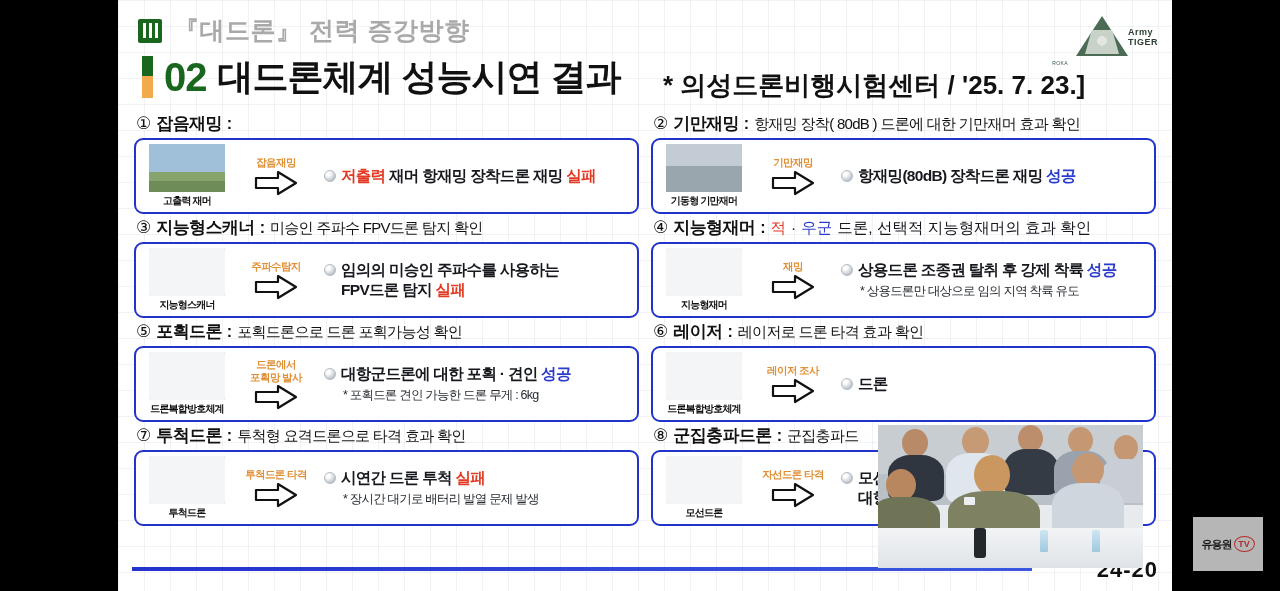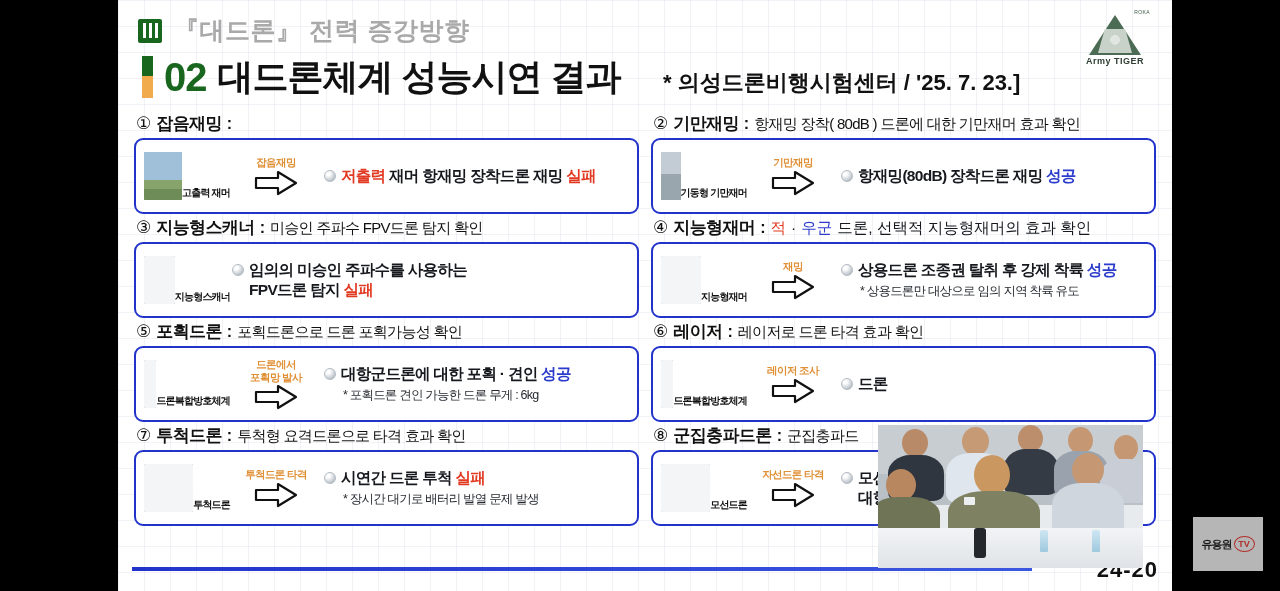--- a/index.html
+++ b/index.html
@@ -32,7 +32,7 @@
   .hdr-title { font-size: 25px; font-weight: bold; color: #a9a9a9; letter-spacing: .5px; white-space: nowrap; }
 
   .logo { position: absolute; right: 14px; top: 6px; width: 86px; height: 60px;
-          display: flex; flex-direction: column; align-items: center; justify-content: flex-end; }
+          display: flex; flex-direction: row; align-items: center; justify-content: flex-end; }
   .logo .rokatxt { font-size: 5px; color: #3c5a46; align-self: flex-end; margin-right: 8px; letter-spacing: .4px;}
   .logo .tri { width: 0; height: 0; border-left: 26px solid transparent; border-right: 26px solid transparent;
                border-bottom: 40px solid #4c6b55; position: relative; }

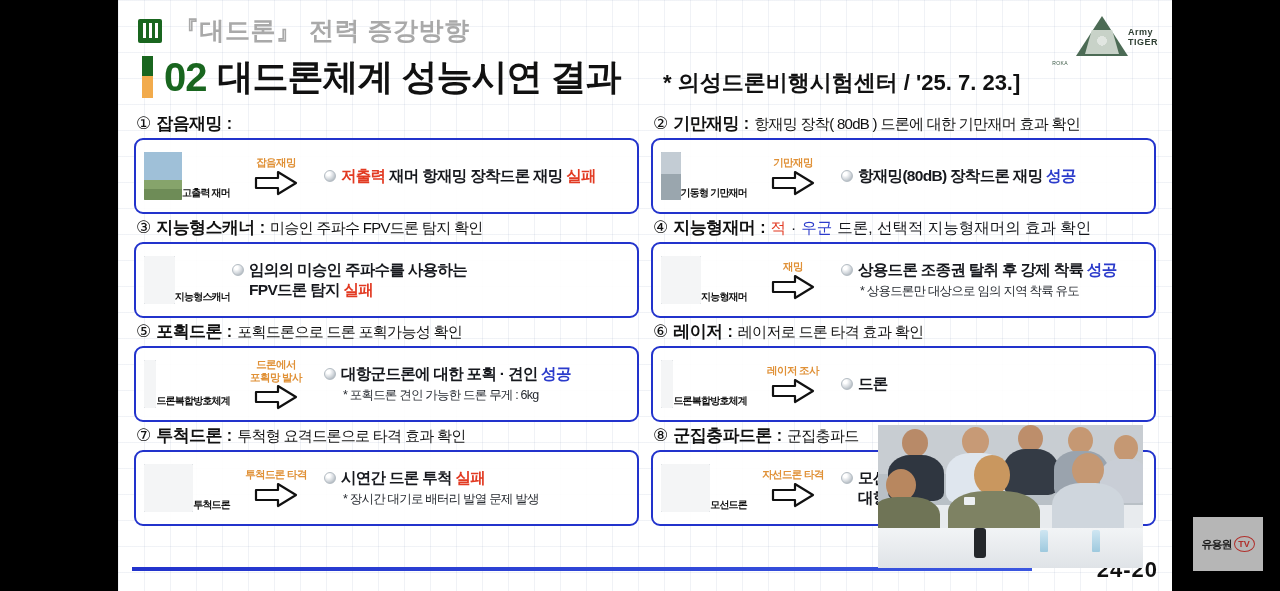--- a/index.html
+++ b/index.html
@@ -47,7 +47,7 @@
   .sect-bar { width: 11px; height: 42px; background: linear-gradient(to bottom, #19661f 0 47%, #f2ab4c 47% 100%); }
   .sect-num { font-size: 40px; font-weight: bold; color: #19661f; line-height: 1; letter-spacing: -1px; }
   .sect-name { font-size: 36px; font-weight: bold; color: #111; line-height: 1; letter-spacing: -1px; white-space: nowrap; }
-  .sect-note { position: absolute; left: 545px; top: 68px; font-size: 22px; font-weight: bold; color: #111; white-space: nowrap; }
+  .sect-note { position: absolute; left: 545px; top: 68px; font-size: 26px; font-weight: bold; color: #111; white-space: nowrap; }
 
   
   .grid { position: absolute; left: 16px; top: 112px; width: 1022px;

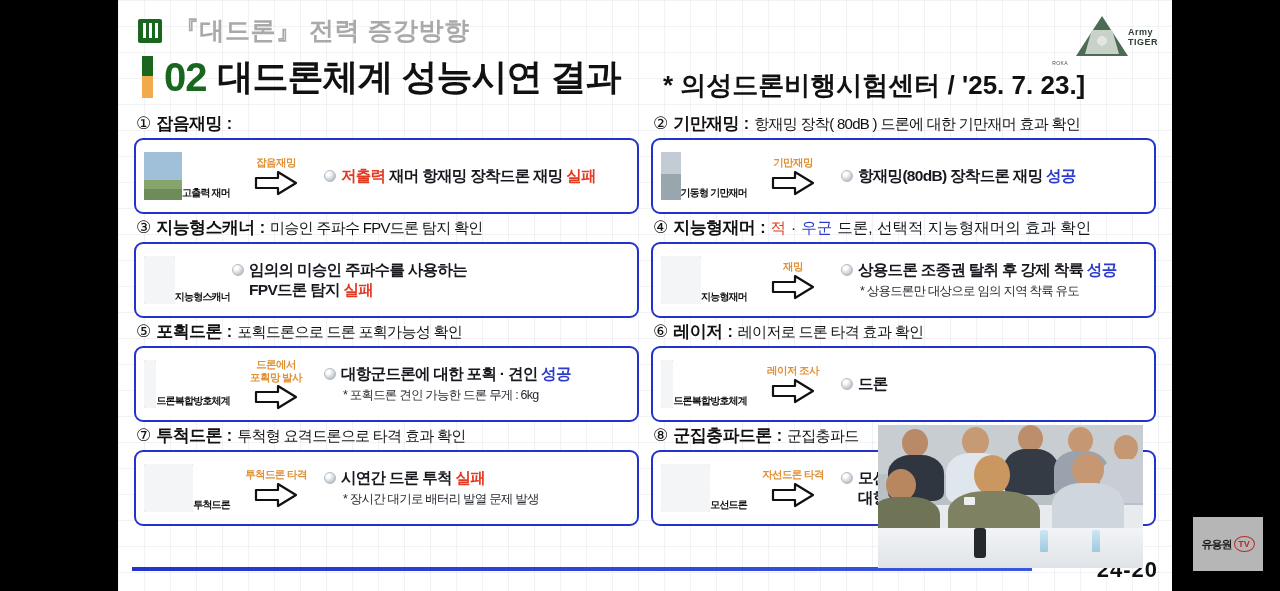--- a/index.html
+++ b/index.html
@@ -63,7 +63,7 @@
 
   .box { position: relative; border: 2px solid #2233cc; border-radius: 9px; background: rgba(255,255,255,.88);
          height: 76px; display: flex; align-items: center; padding: 4px 6px 4px 8px; }
-  .thumb-wrap { width: 86px; flex: 0 0 86px; display: flex; flex-direction: row; align-items: flex-end; }
+  .thumb-wrap { width: 86px; flex: 0 0 86px; display: flex; flex-direction: column; align-items: center; }
   .thumb { width: 76px; height: 48px; border-radius: 1px; background: #8a9aa6; overflow: hidden; position: relative; }
   .thumb-cap { font-size: 10px; font-weight: bold; color: #111; margin-top: 2px; letter-spacing: -.8px; white-space: nowrap; }
 

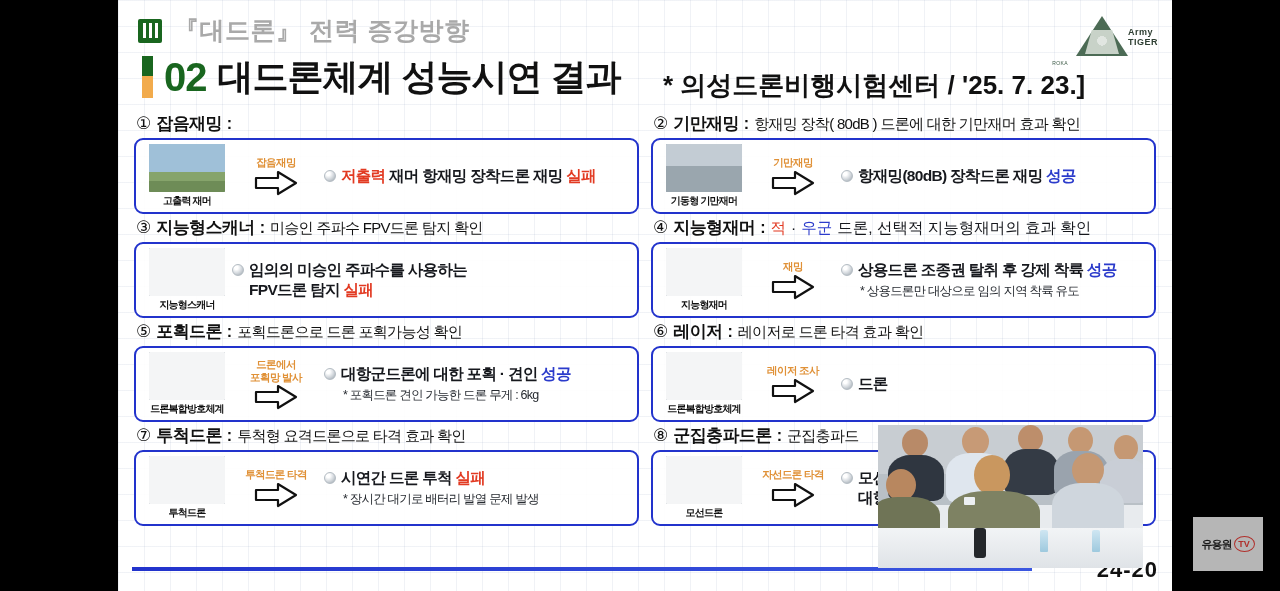--- a/index.html
+++ b/index.html
@@ -212,6 +212,12 @@
         </div>
         <div class="thumb-cap">지능형스캐너</div>
       </div>
+      <div class="arrow-wrap">
+        <div class="arrow-lbl">주파수탐지</div>
+        <svg class="arrow" viewBox="0 0 44 26">
+                <path d="M2 8 H24 V2 L42 13 L24 24 V18 H2 Z" fill="#ffffff" stroke="#111" stroke-width="2.2" stroke-linejoin="round"></path>
+              </svg>
+      </div>
       <div class="res">
               <div class="res-line ">
                 <span class="bullet"></span>

